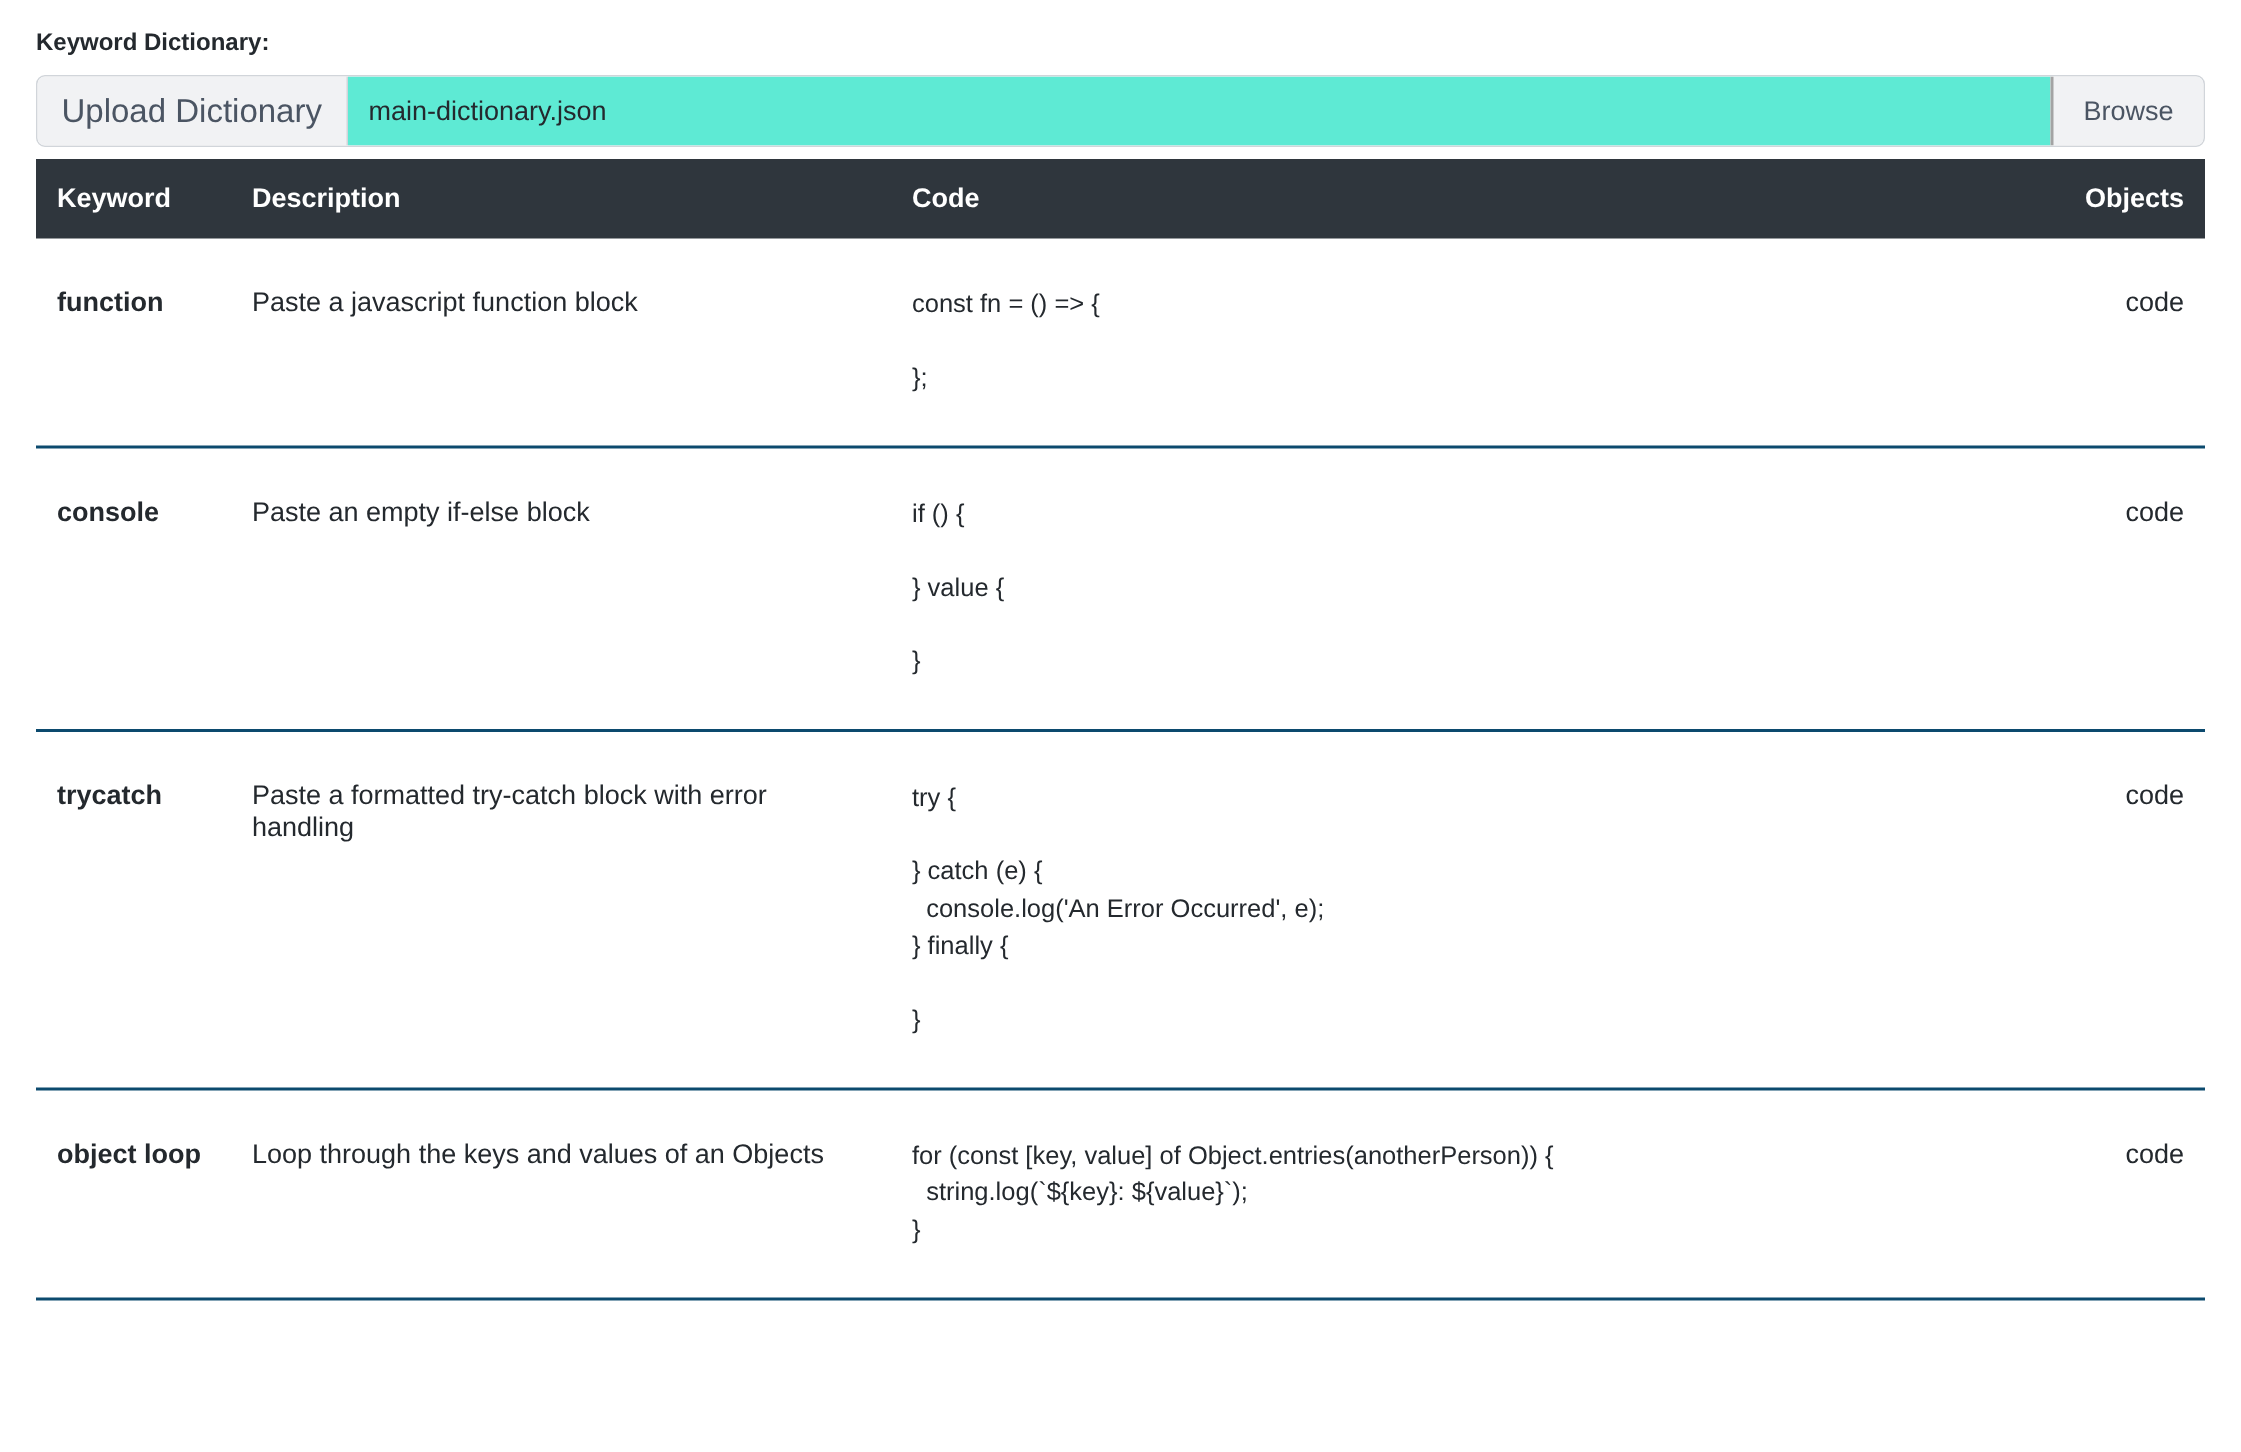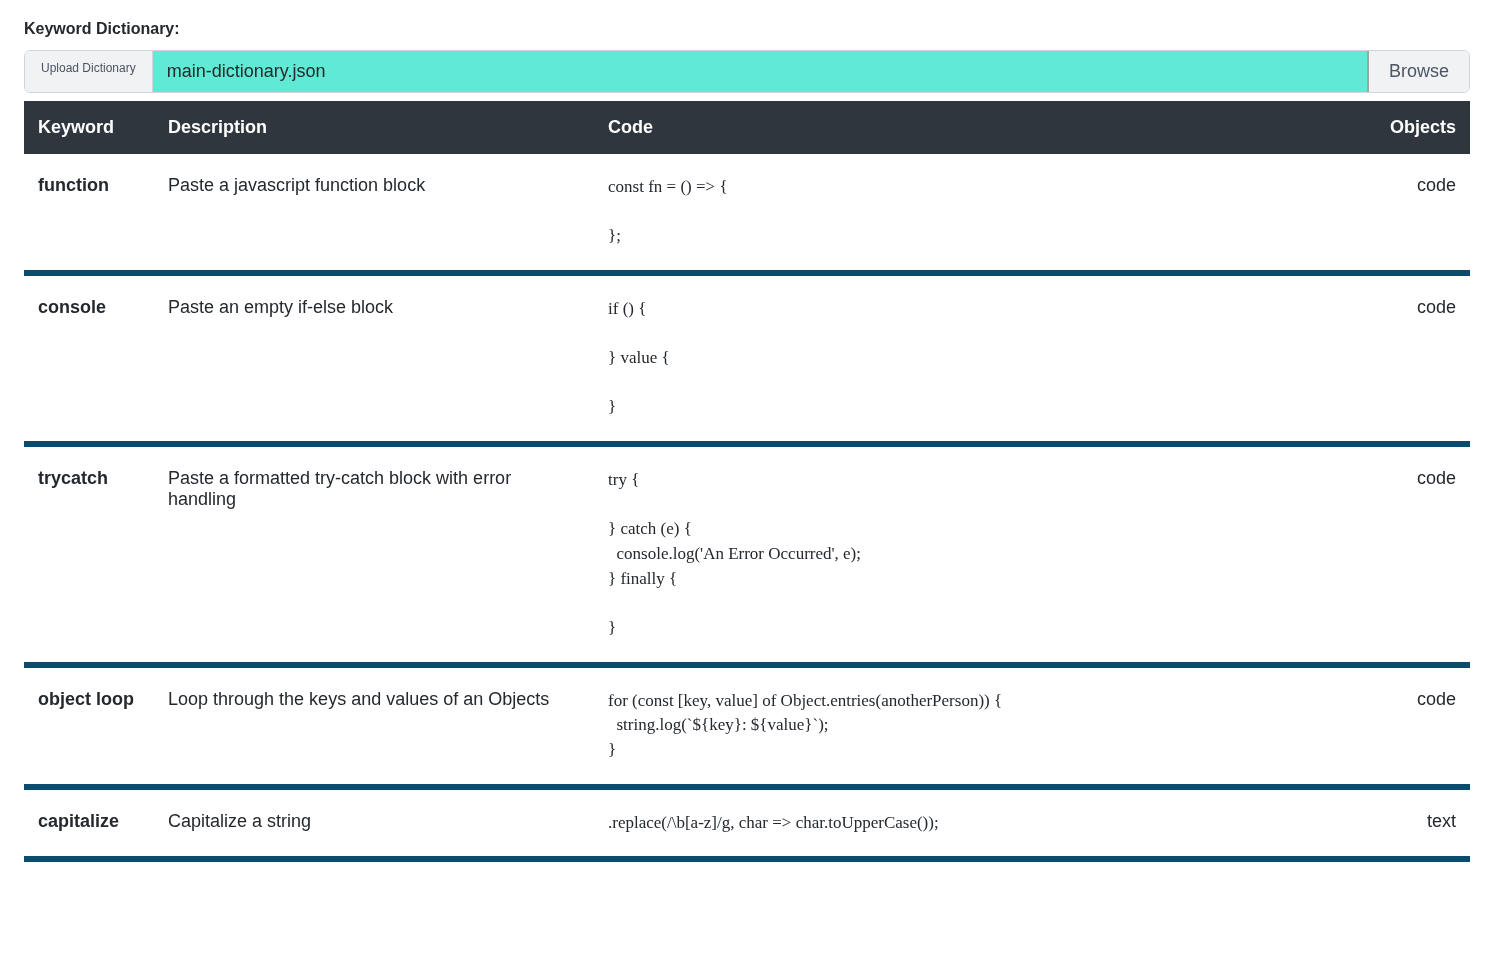--- a/index.html
+++ b/index.html
@@ -26,7 +26,7 @@
       background: #f1f2f4;
       border-right: 1px solid #d1d5da;
       padding: 10px 16px;
-      font-size: 12px;
+      font-size: 22px;
       color: #4b5563;
       white-space: nowrap;
     }

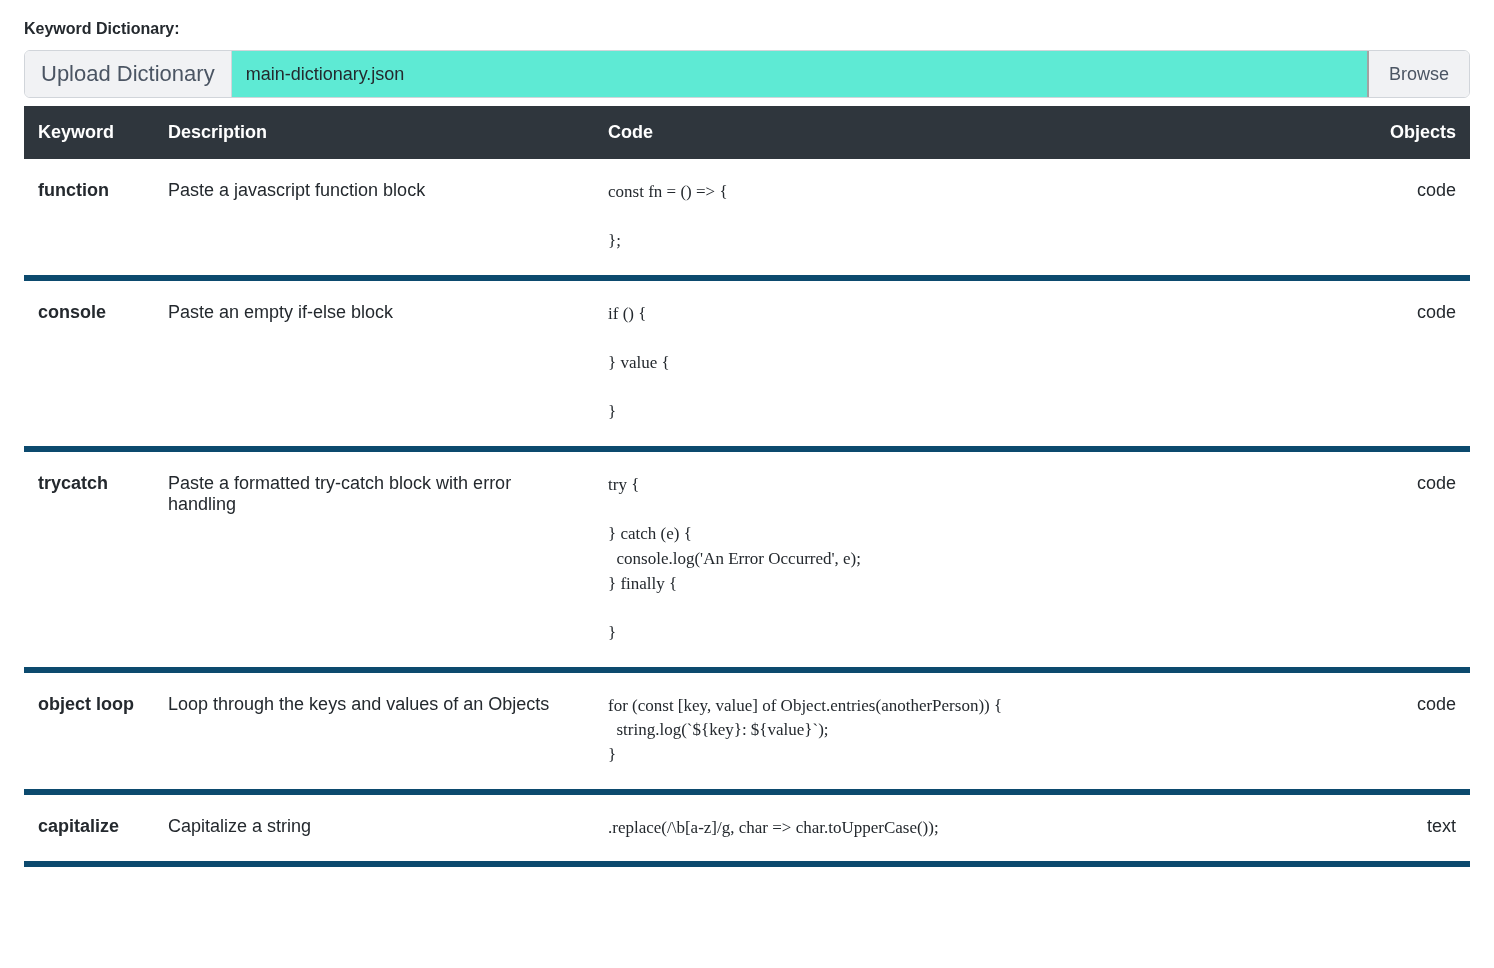--- a/index.html
+++ b/index.html
@@ -69,9 +69,9 @@
     }
     thead th:last-child { text-align: right; }
     tbody td {
-      padding: 21px 14px;
+      padding: 32px 14px;
       vertical-align: top;
-      border-bottom: 6px solid #0c4a6e;
+      border-bottom: 2px solid #0c4a6e;
       font-size: 18px;
       color: #24292e;
     }

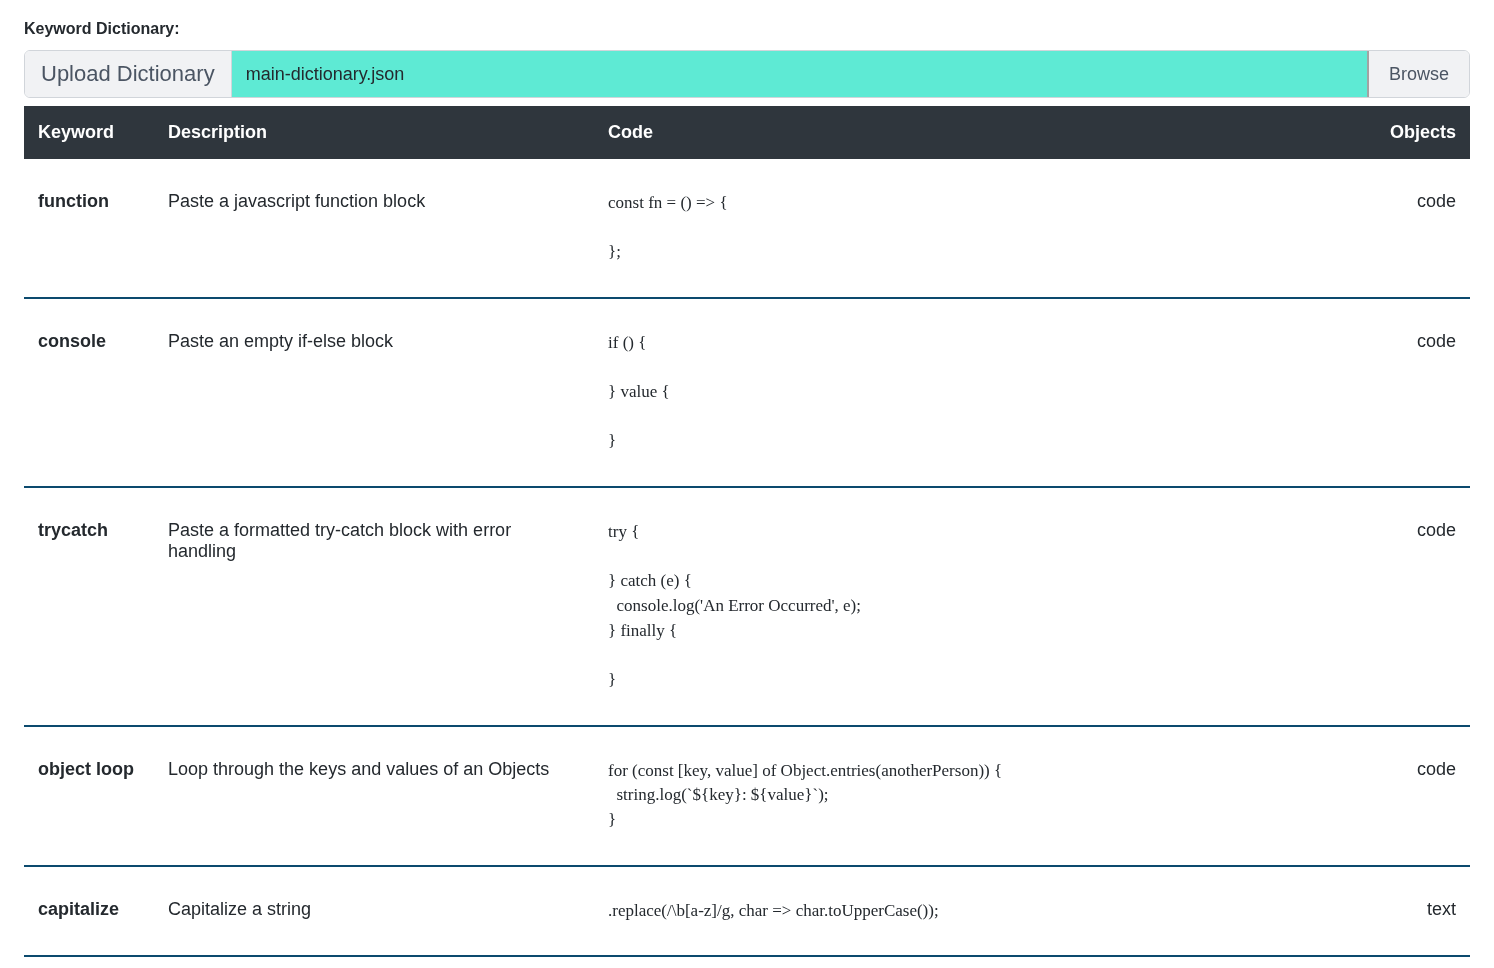--- a/index.html
+++ b/index.html
@@ -77,7 +77,7 @@
     }
     tbody td.keyword-cell { font-weight: 700; }
     tbody td.code-cell {
-      font-family: Liberation Serif, serif;
+      font-family: Liberation Sans, sans-serif;
       font-size: 17px;
       white-space: pre-wrap;
       line-height: 1.45;

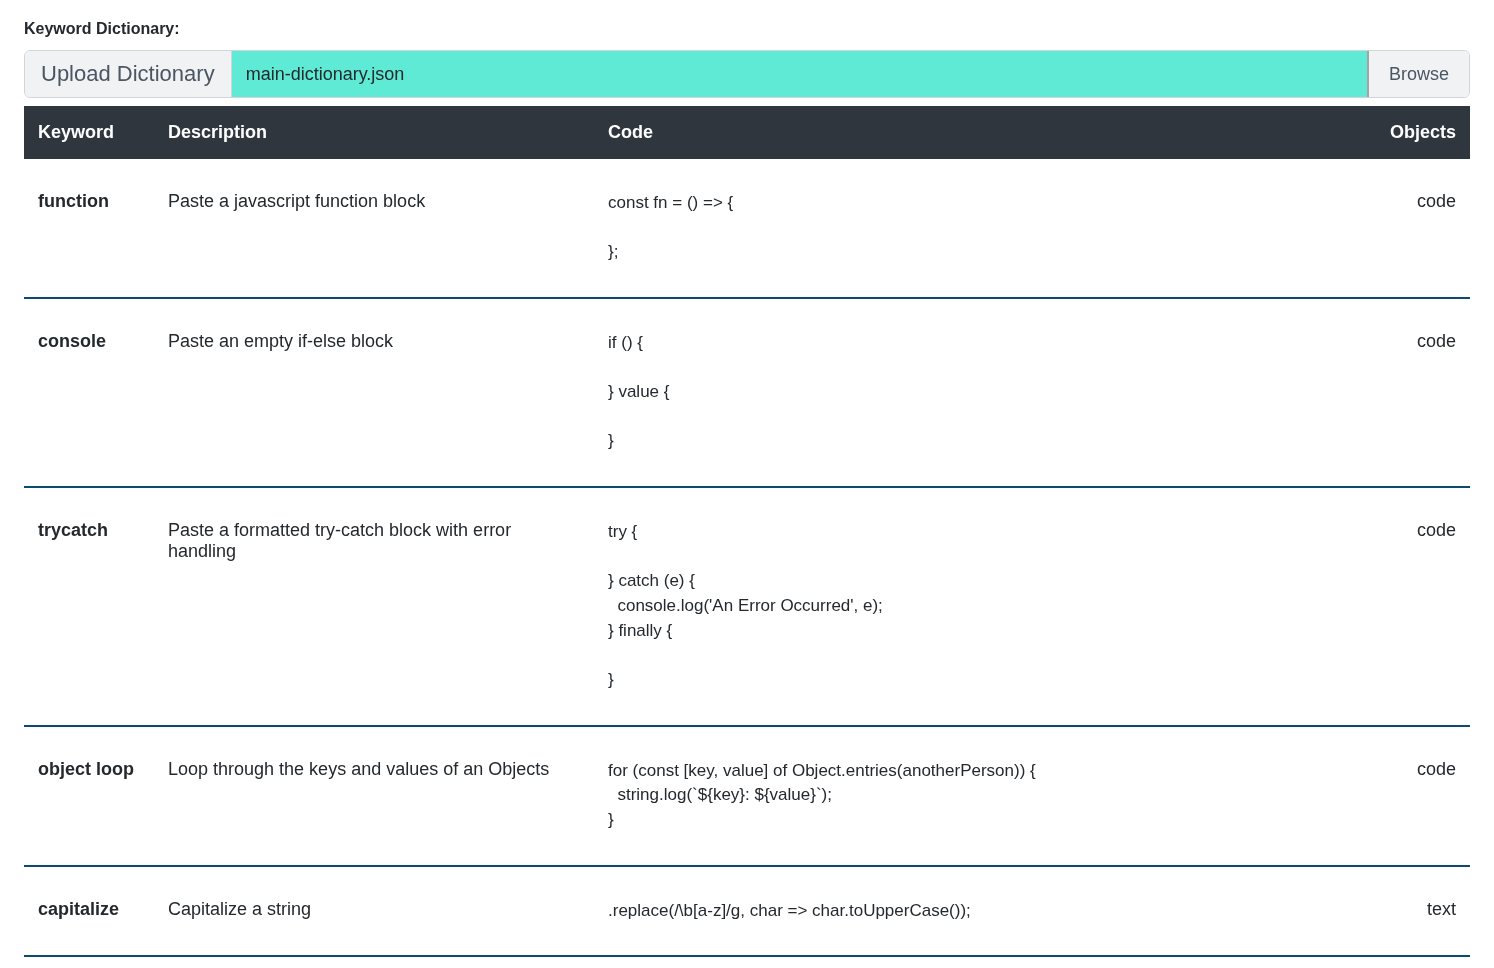--- a/index.html
+++ b/index.html
@@ -150,12 +150,6 @@
 }</td>
         <td class="category-cell">code</td>
       </tr>
-      <tr>
-        <td class="keyword-cell">capitalize</td>
-        <td>Capitalize a string</td>
-        <td class="code-cell">.replace(/\b[a-z]/g, char =&gt; char.toUpperCase());</td>
-        <td class="category-cell">text</td>
-      </tr>
     </tbody>
 </table>
 

